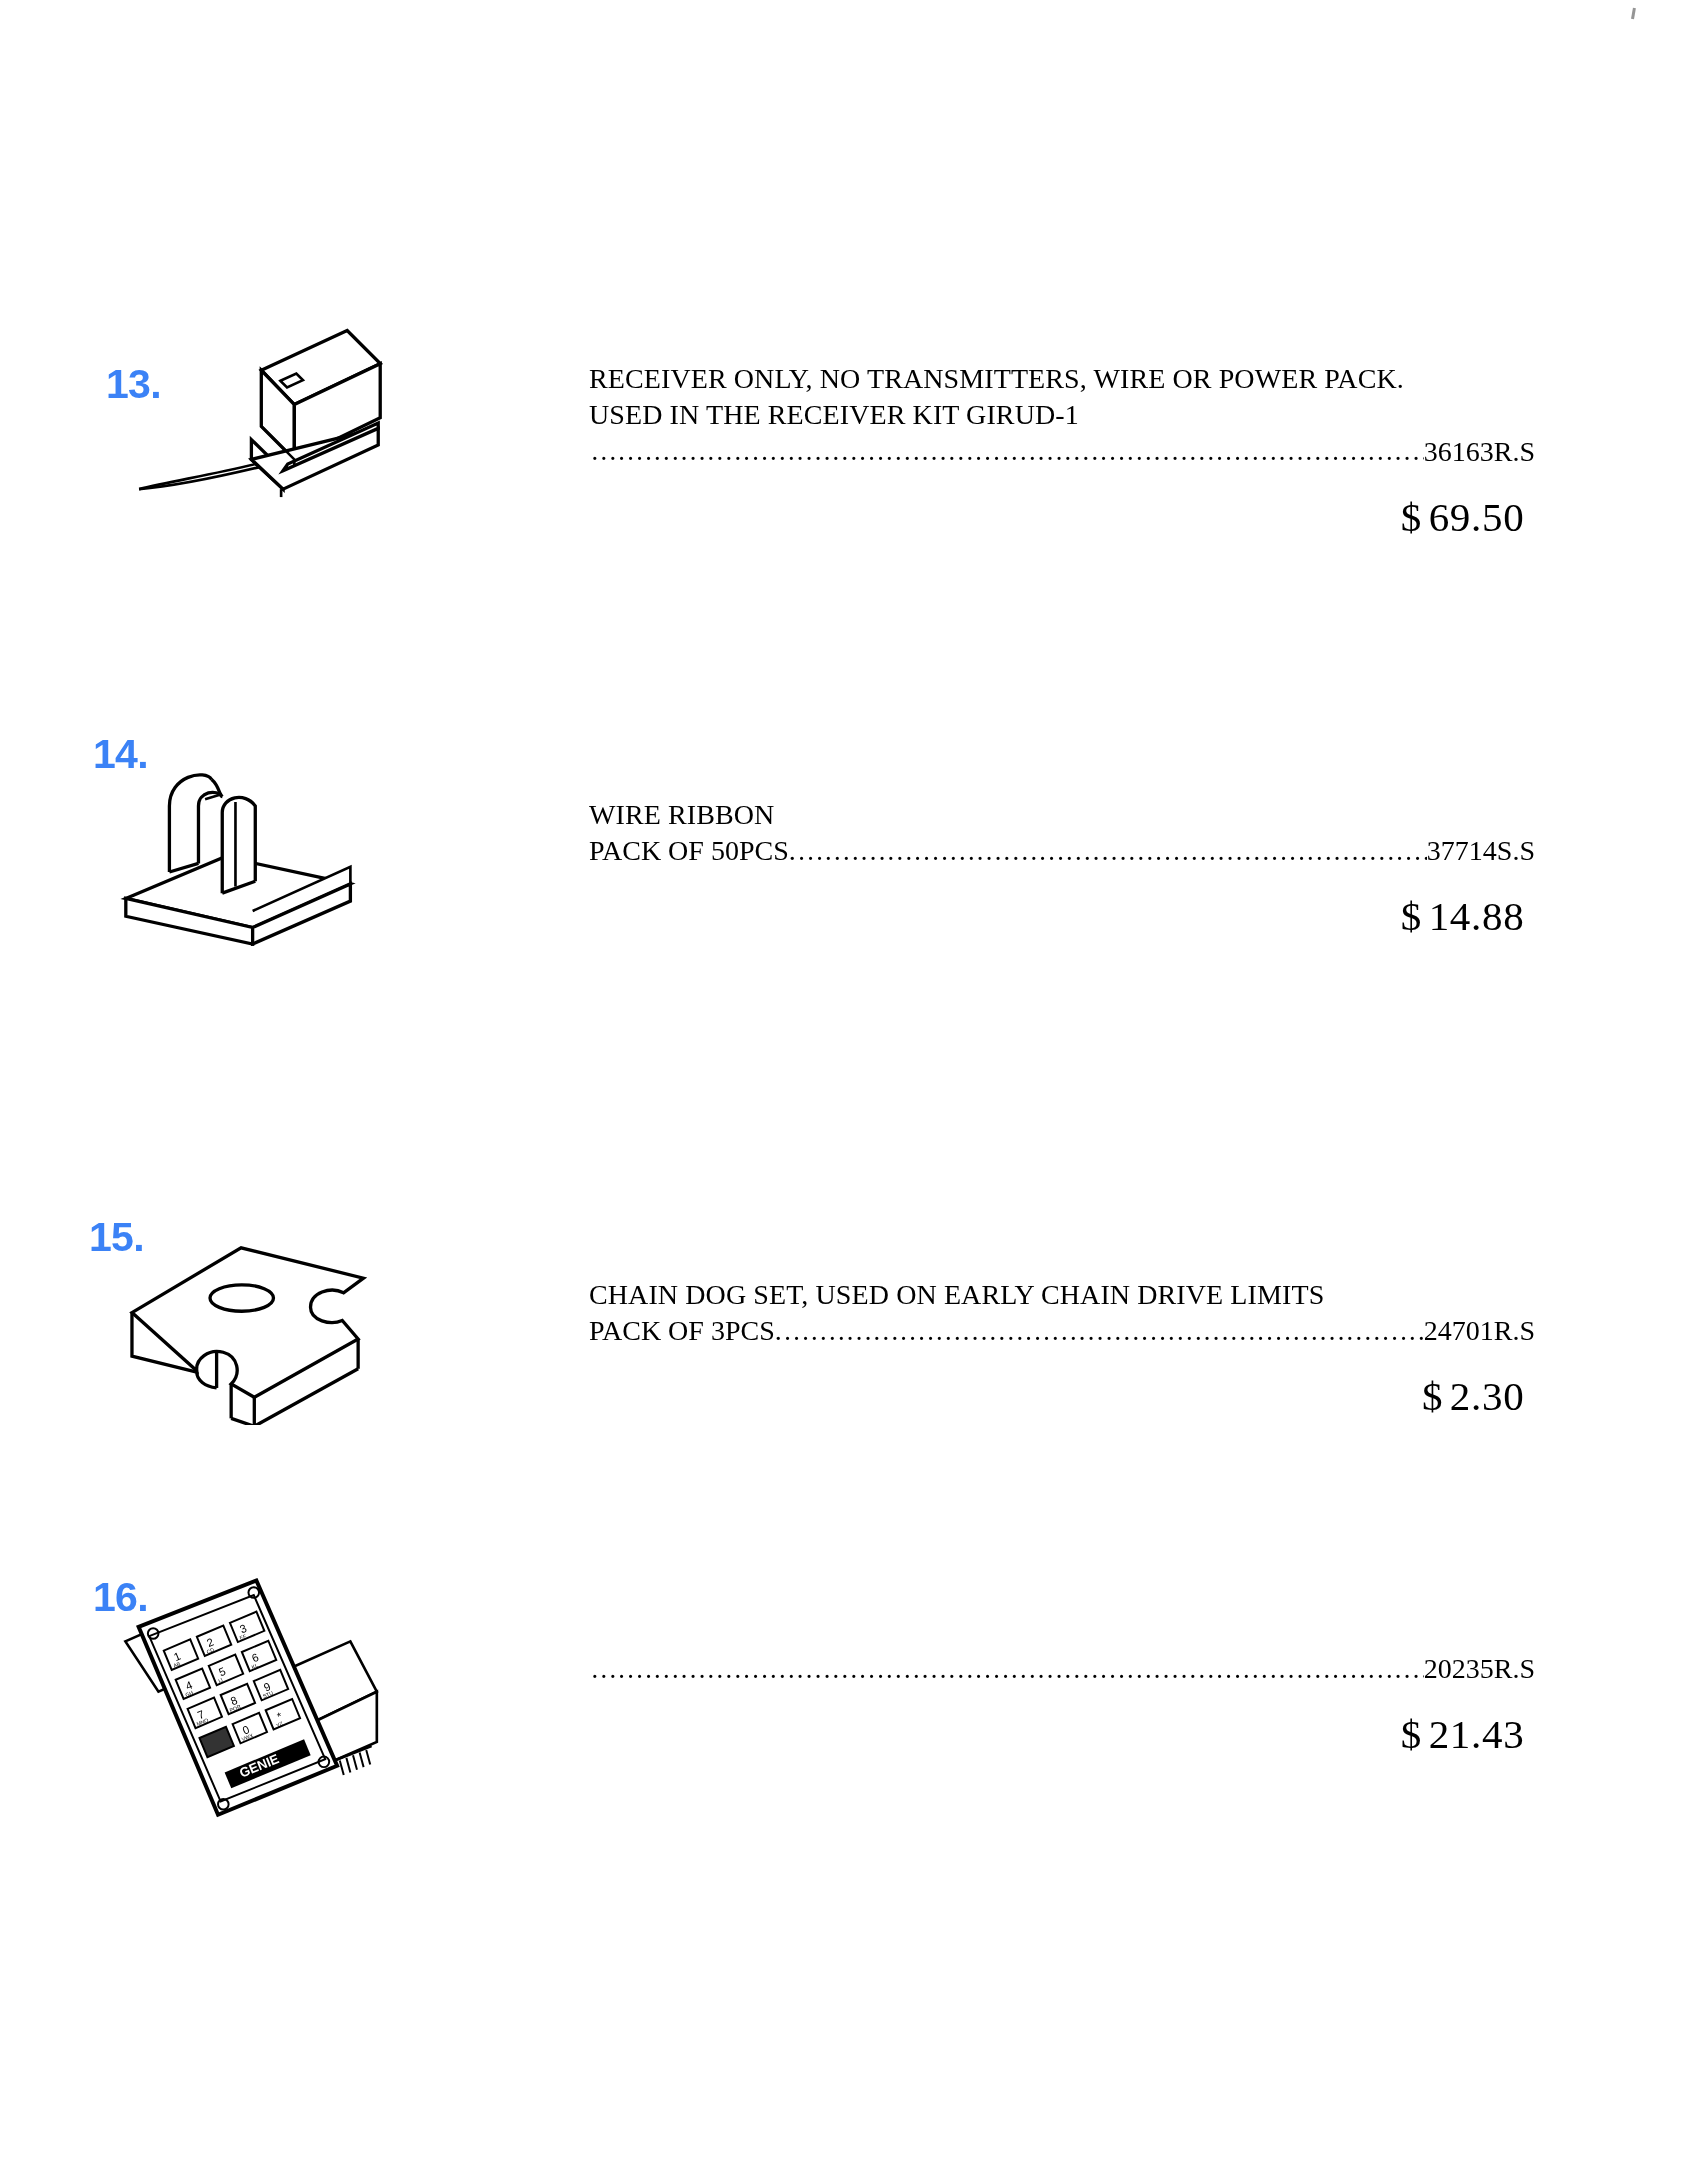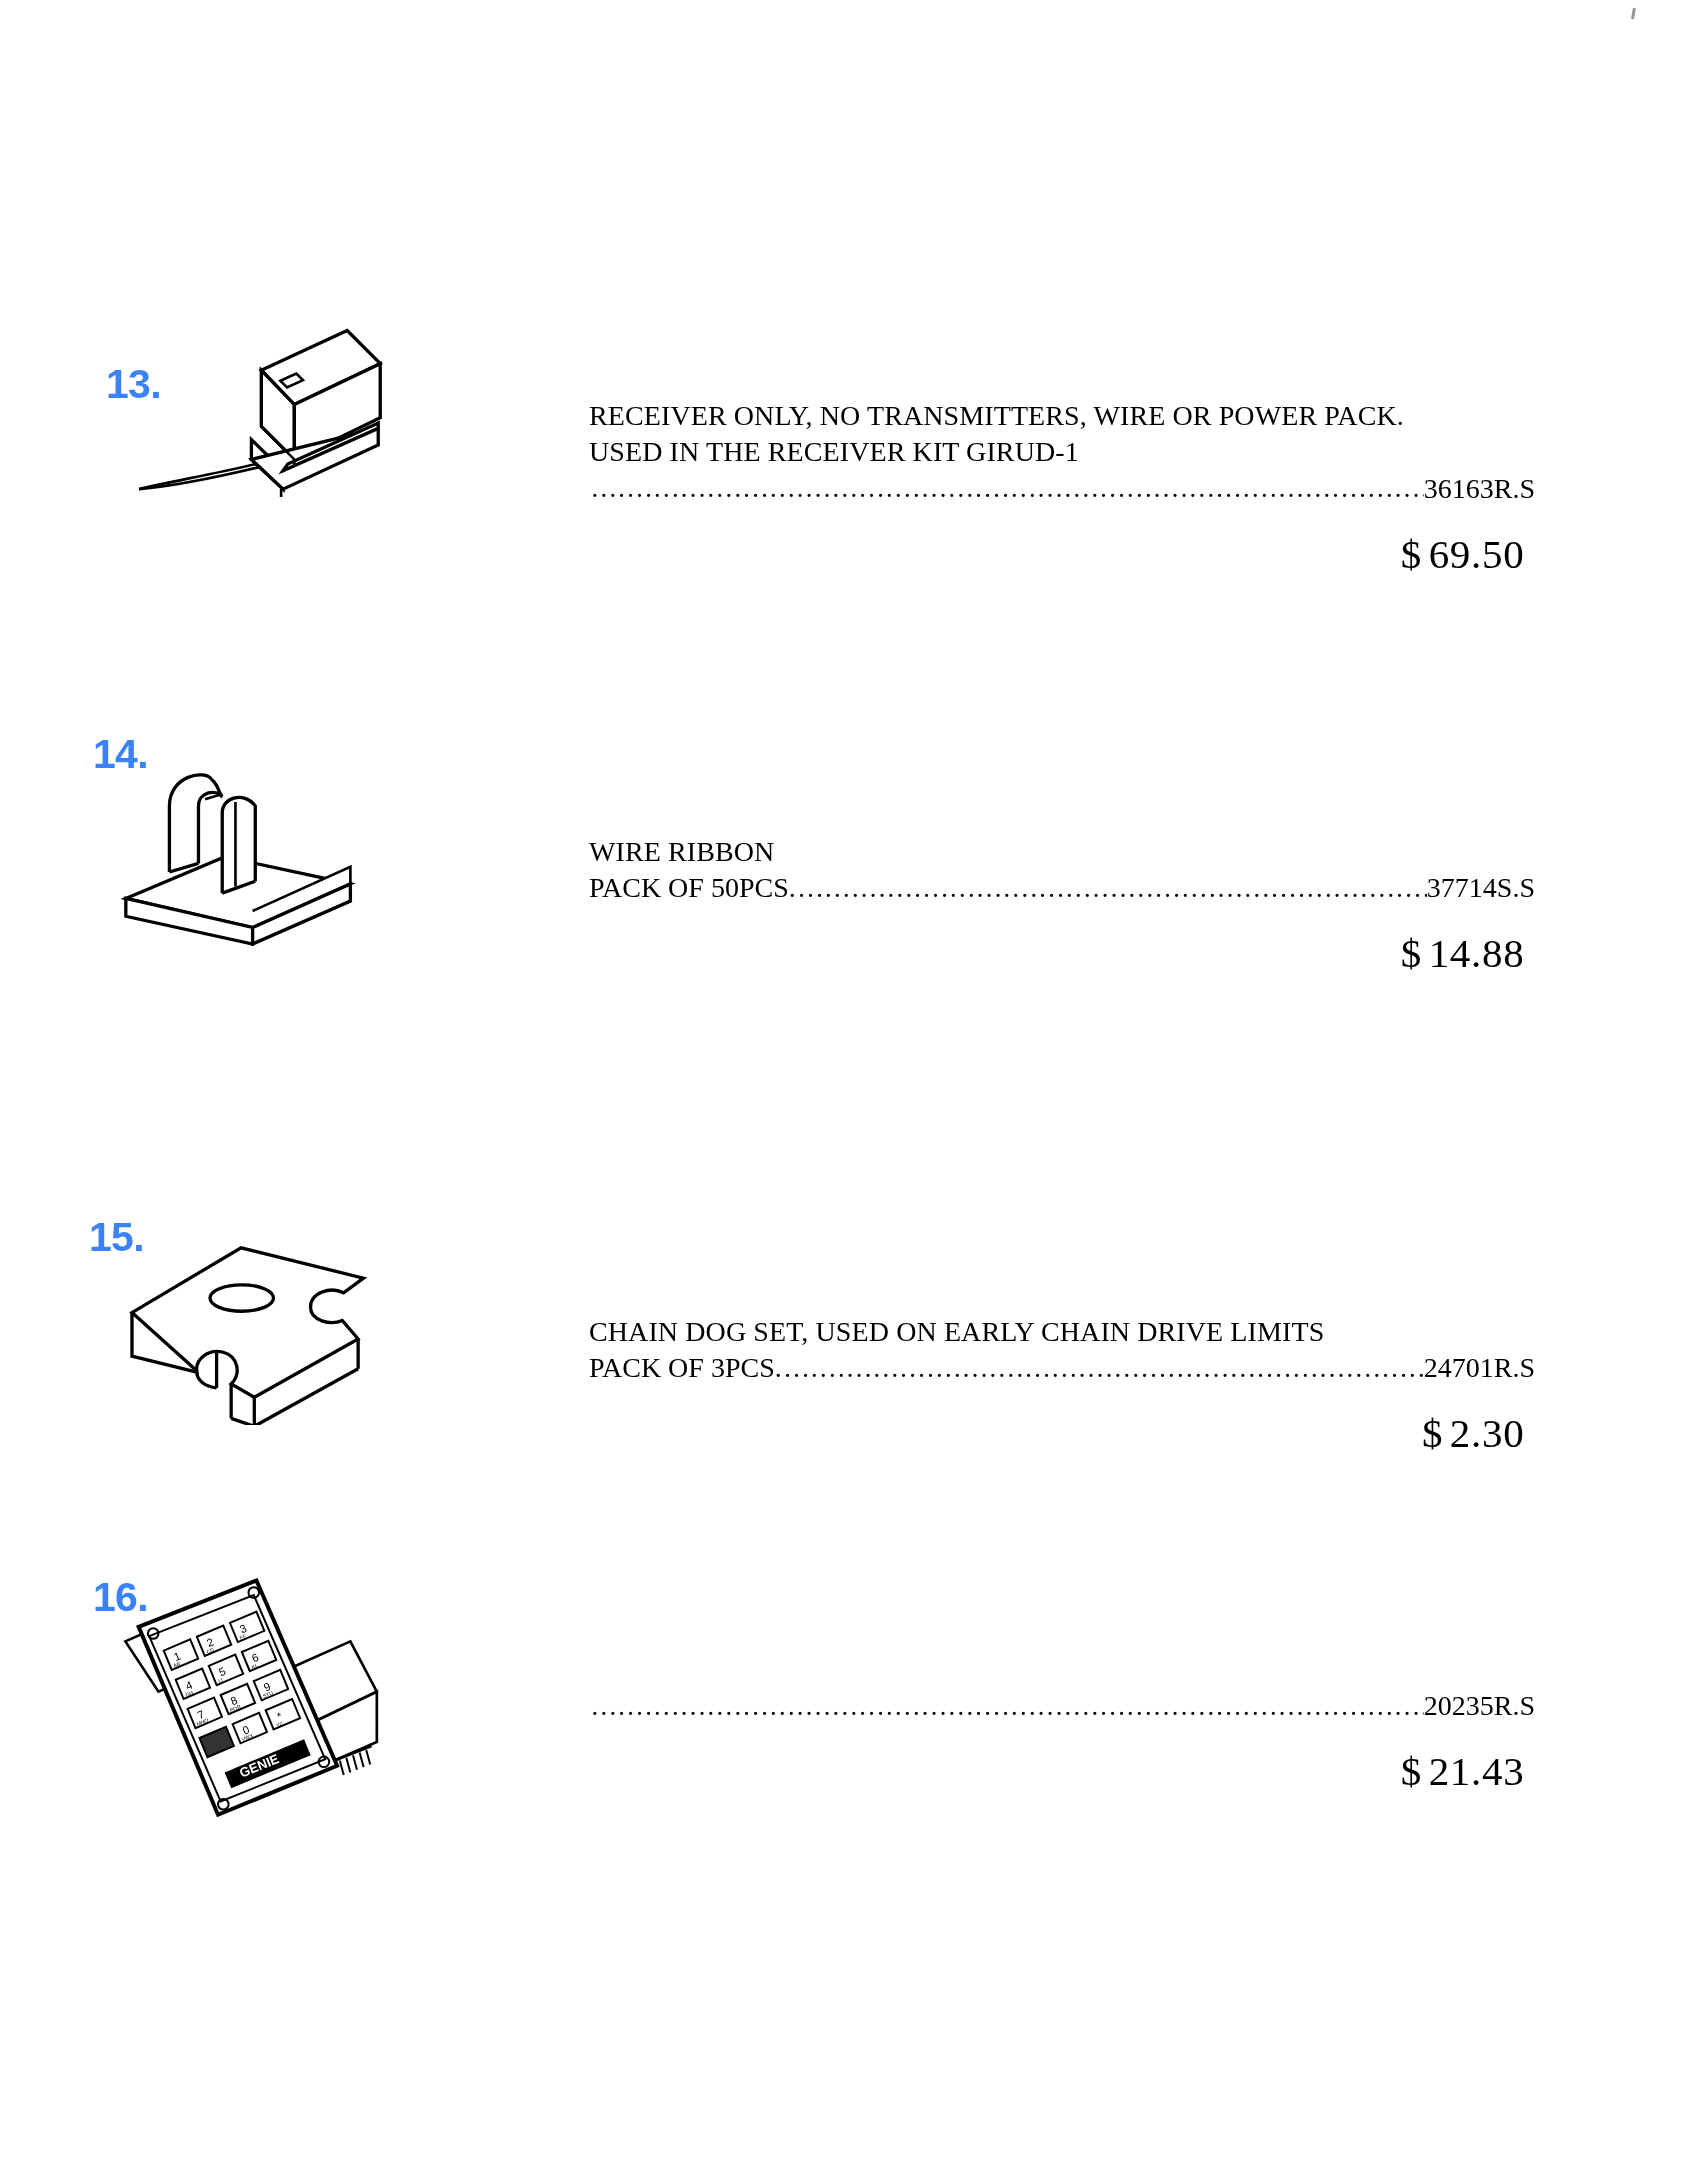--- a/index.html
+++ b/index.html
@@ -48,7 +48,6 @@
   .desc-block {
     position: absolute;
     width: 946px;
-    margin-top: 37px;
   }
   .desc-line {
     font-size: 28px;

